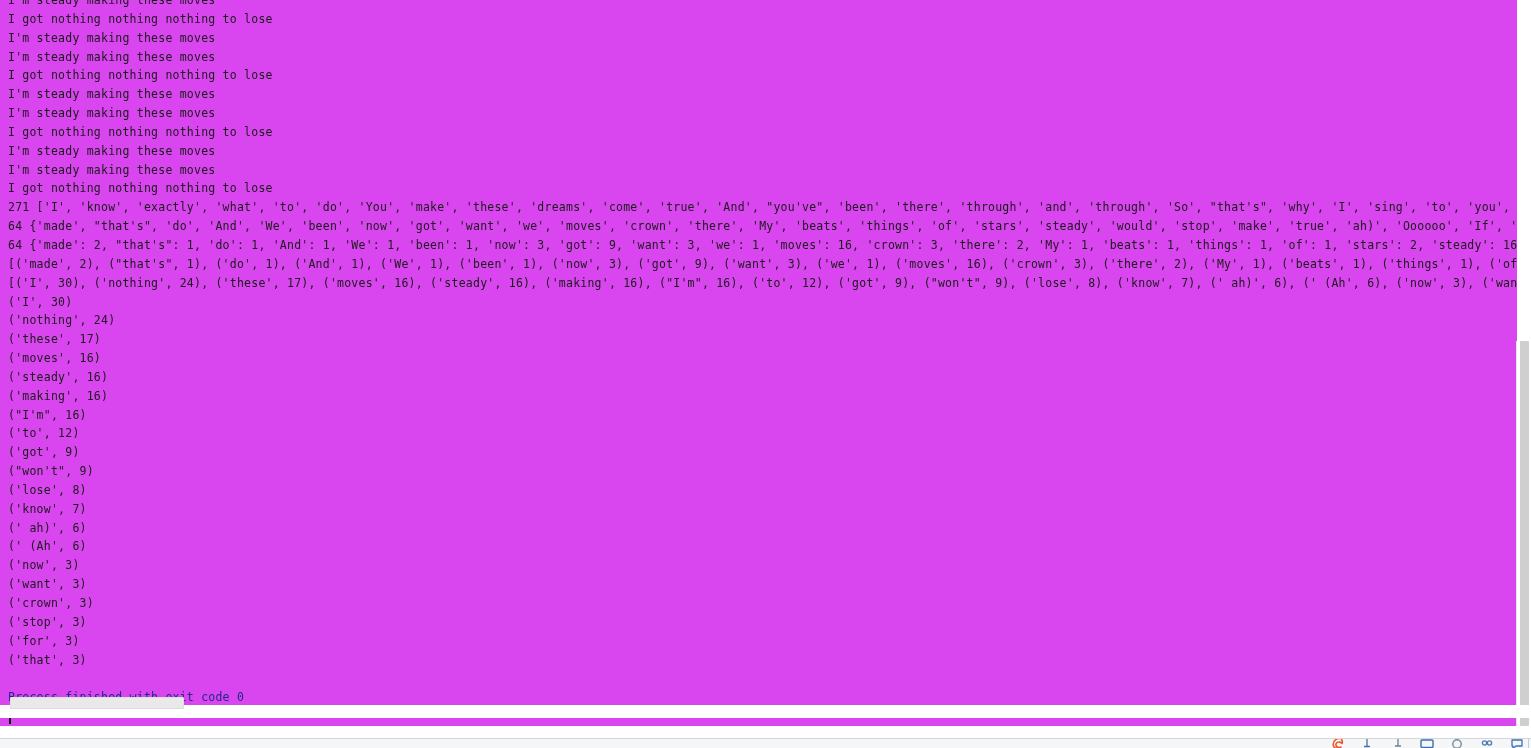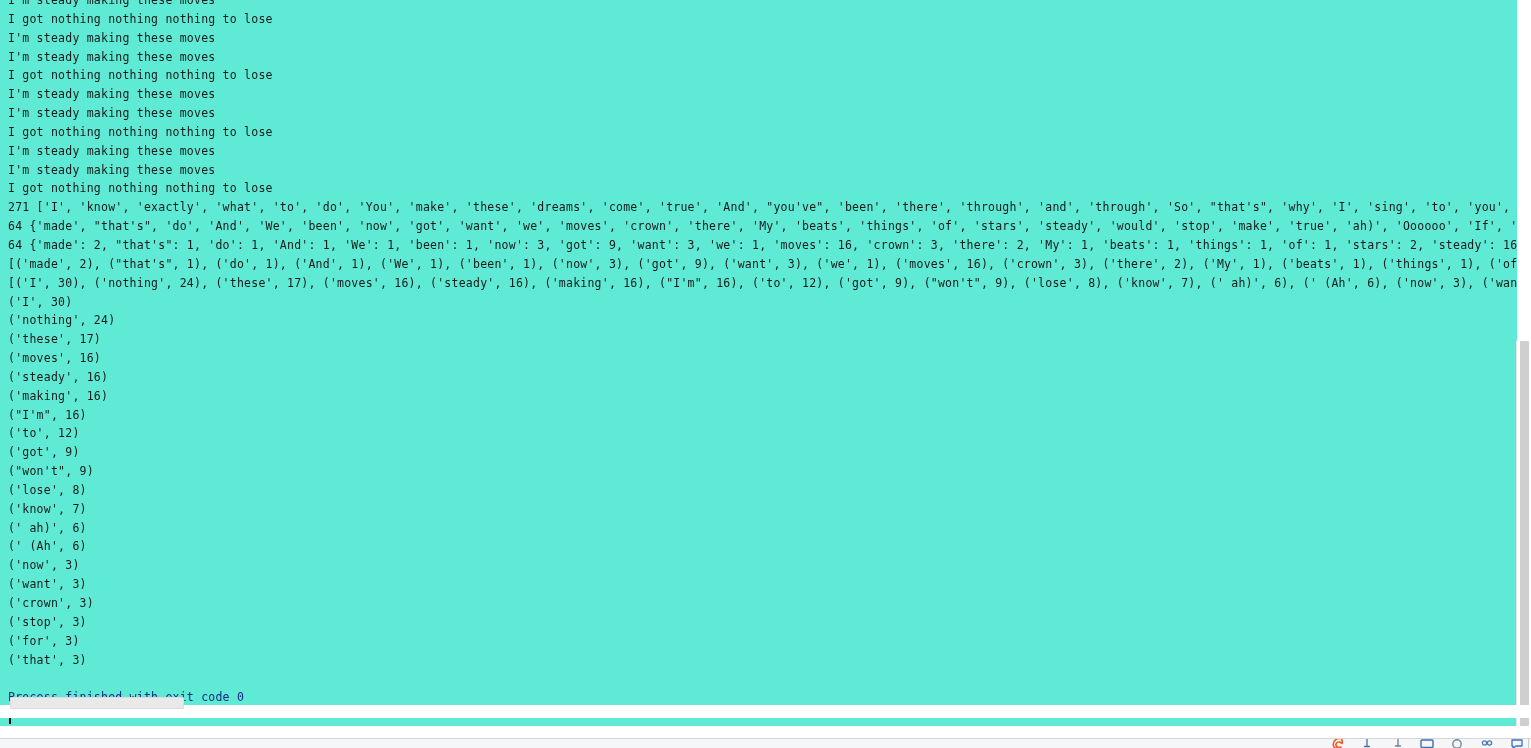--- a/index.html
+++ b/index.html
@@ -22,7 +22,7 @@
     top: 0;
     width: 1531px;
     height: 726px;
-    background: #5eead4;
+    background: #d946ef;
     overflow: hidden;
   }
 

